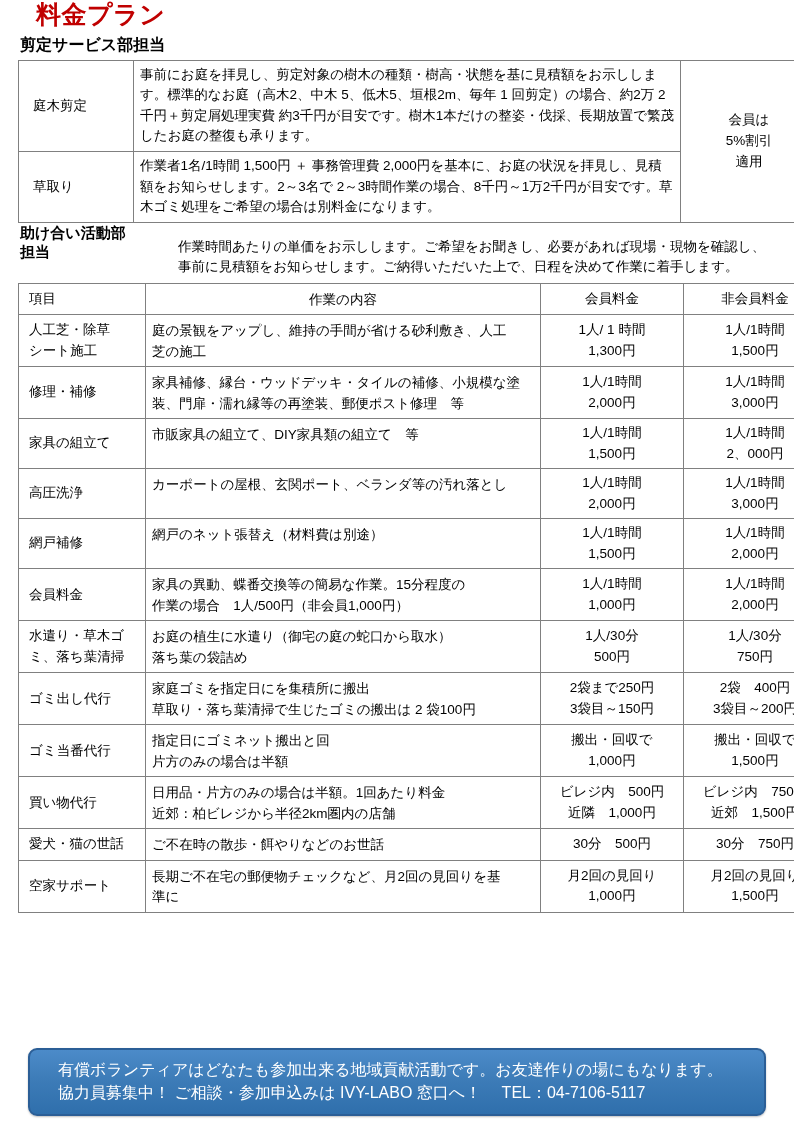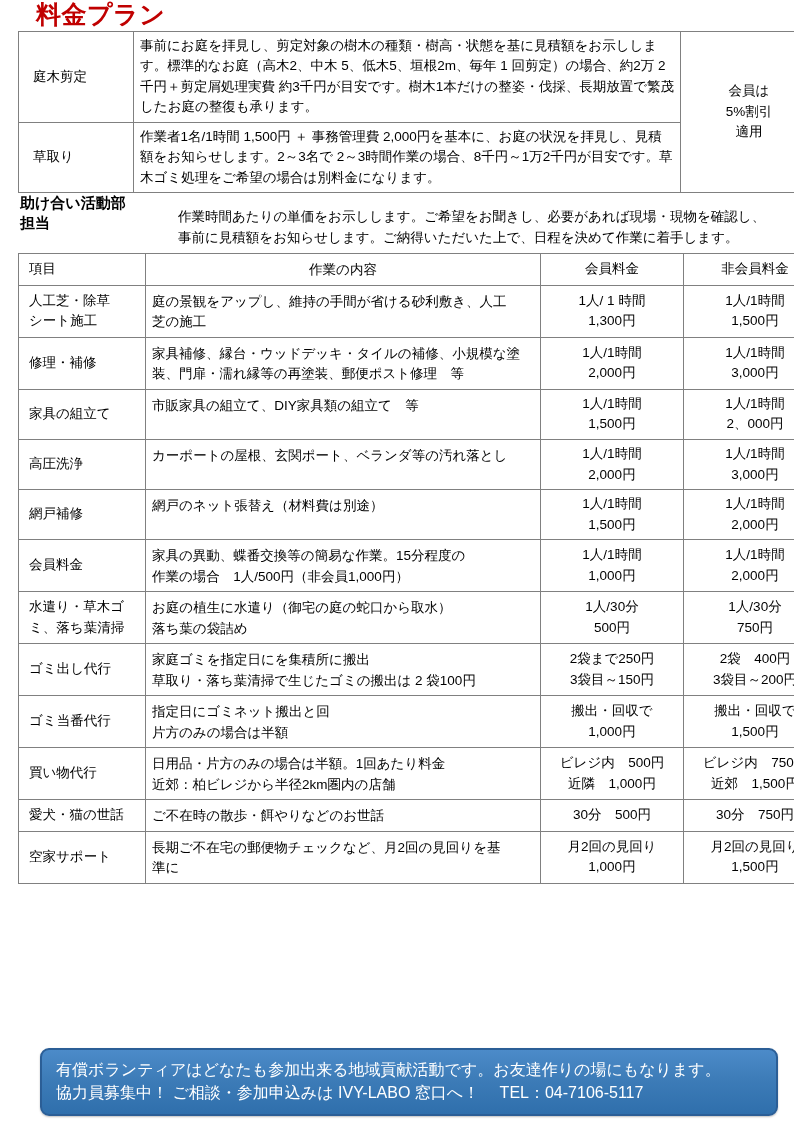--- a/index.html
+++ b/index.html
@@ -116,6 +116,7 @@
 
   <h1 class="main-title">料金プラン</h1>
 
+  <h2 class="section-heading">剪定サービス部担当</h2>
 
   <table class="grid t1">
     <tbody>

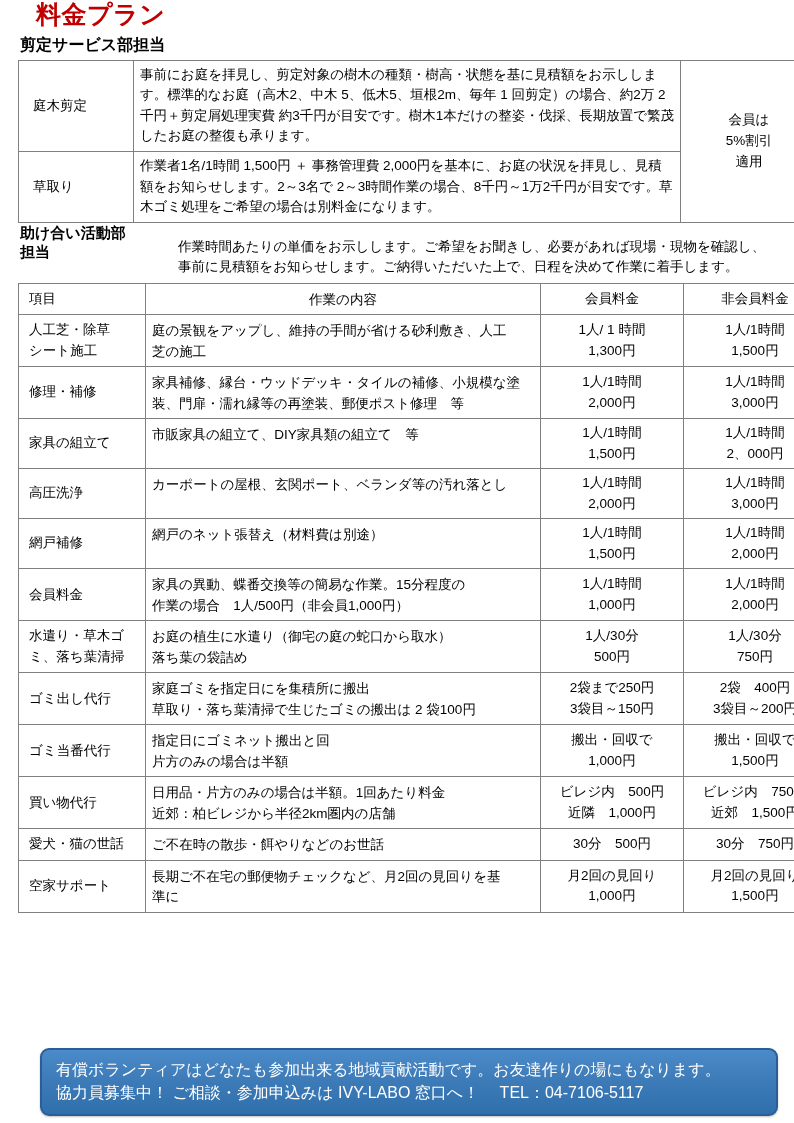--- a/index.html
+++ b/index.html
@@ -94,7 +94,7 @@
   
   .footer-banner {
     position: absolute;
-    left: 40px;
+    left: 28px;
     top: 1048px;
     width: 738px;
     box-sizing: border-box;
@@ -102,7 +102,7 @@
     border-radius: 9px;
     background: linear-gradient(180deg, #4C8BC9 0%, #3D7CB8 45%, #2F6FAC 100%);
     color: #ffffff;
-    padding: 8px 14px 9px 14px;
+    padding: 8px 14px 9px 28px;
     font-size: 16px;
     line-height: 1.46;
     box-shadow: 0 1px 2px rgba(0,0,0,0.25);

